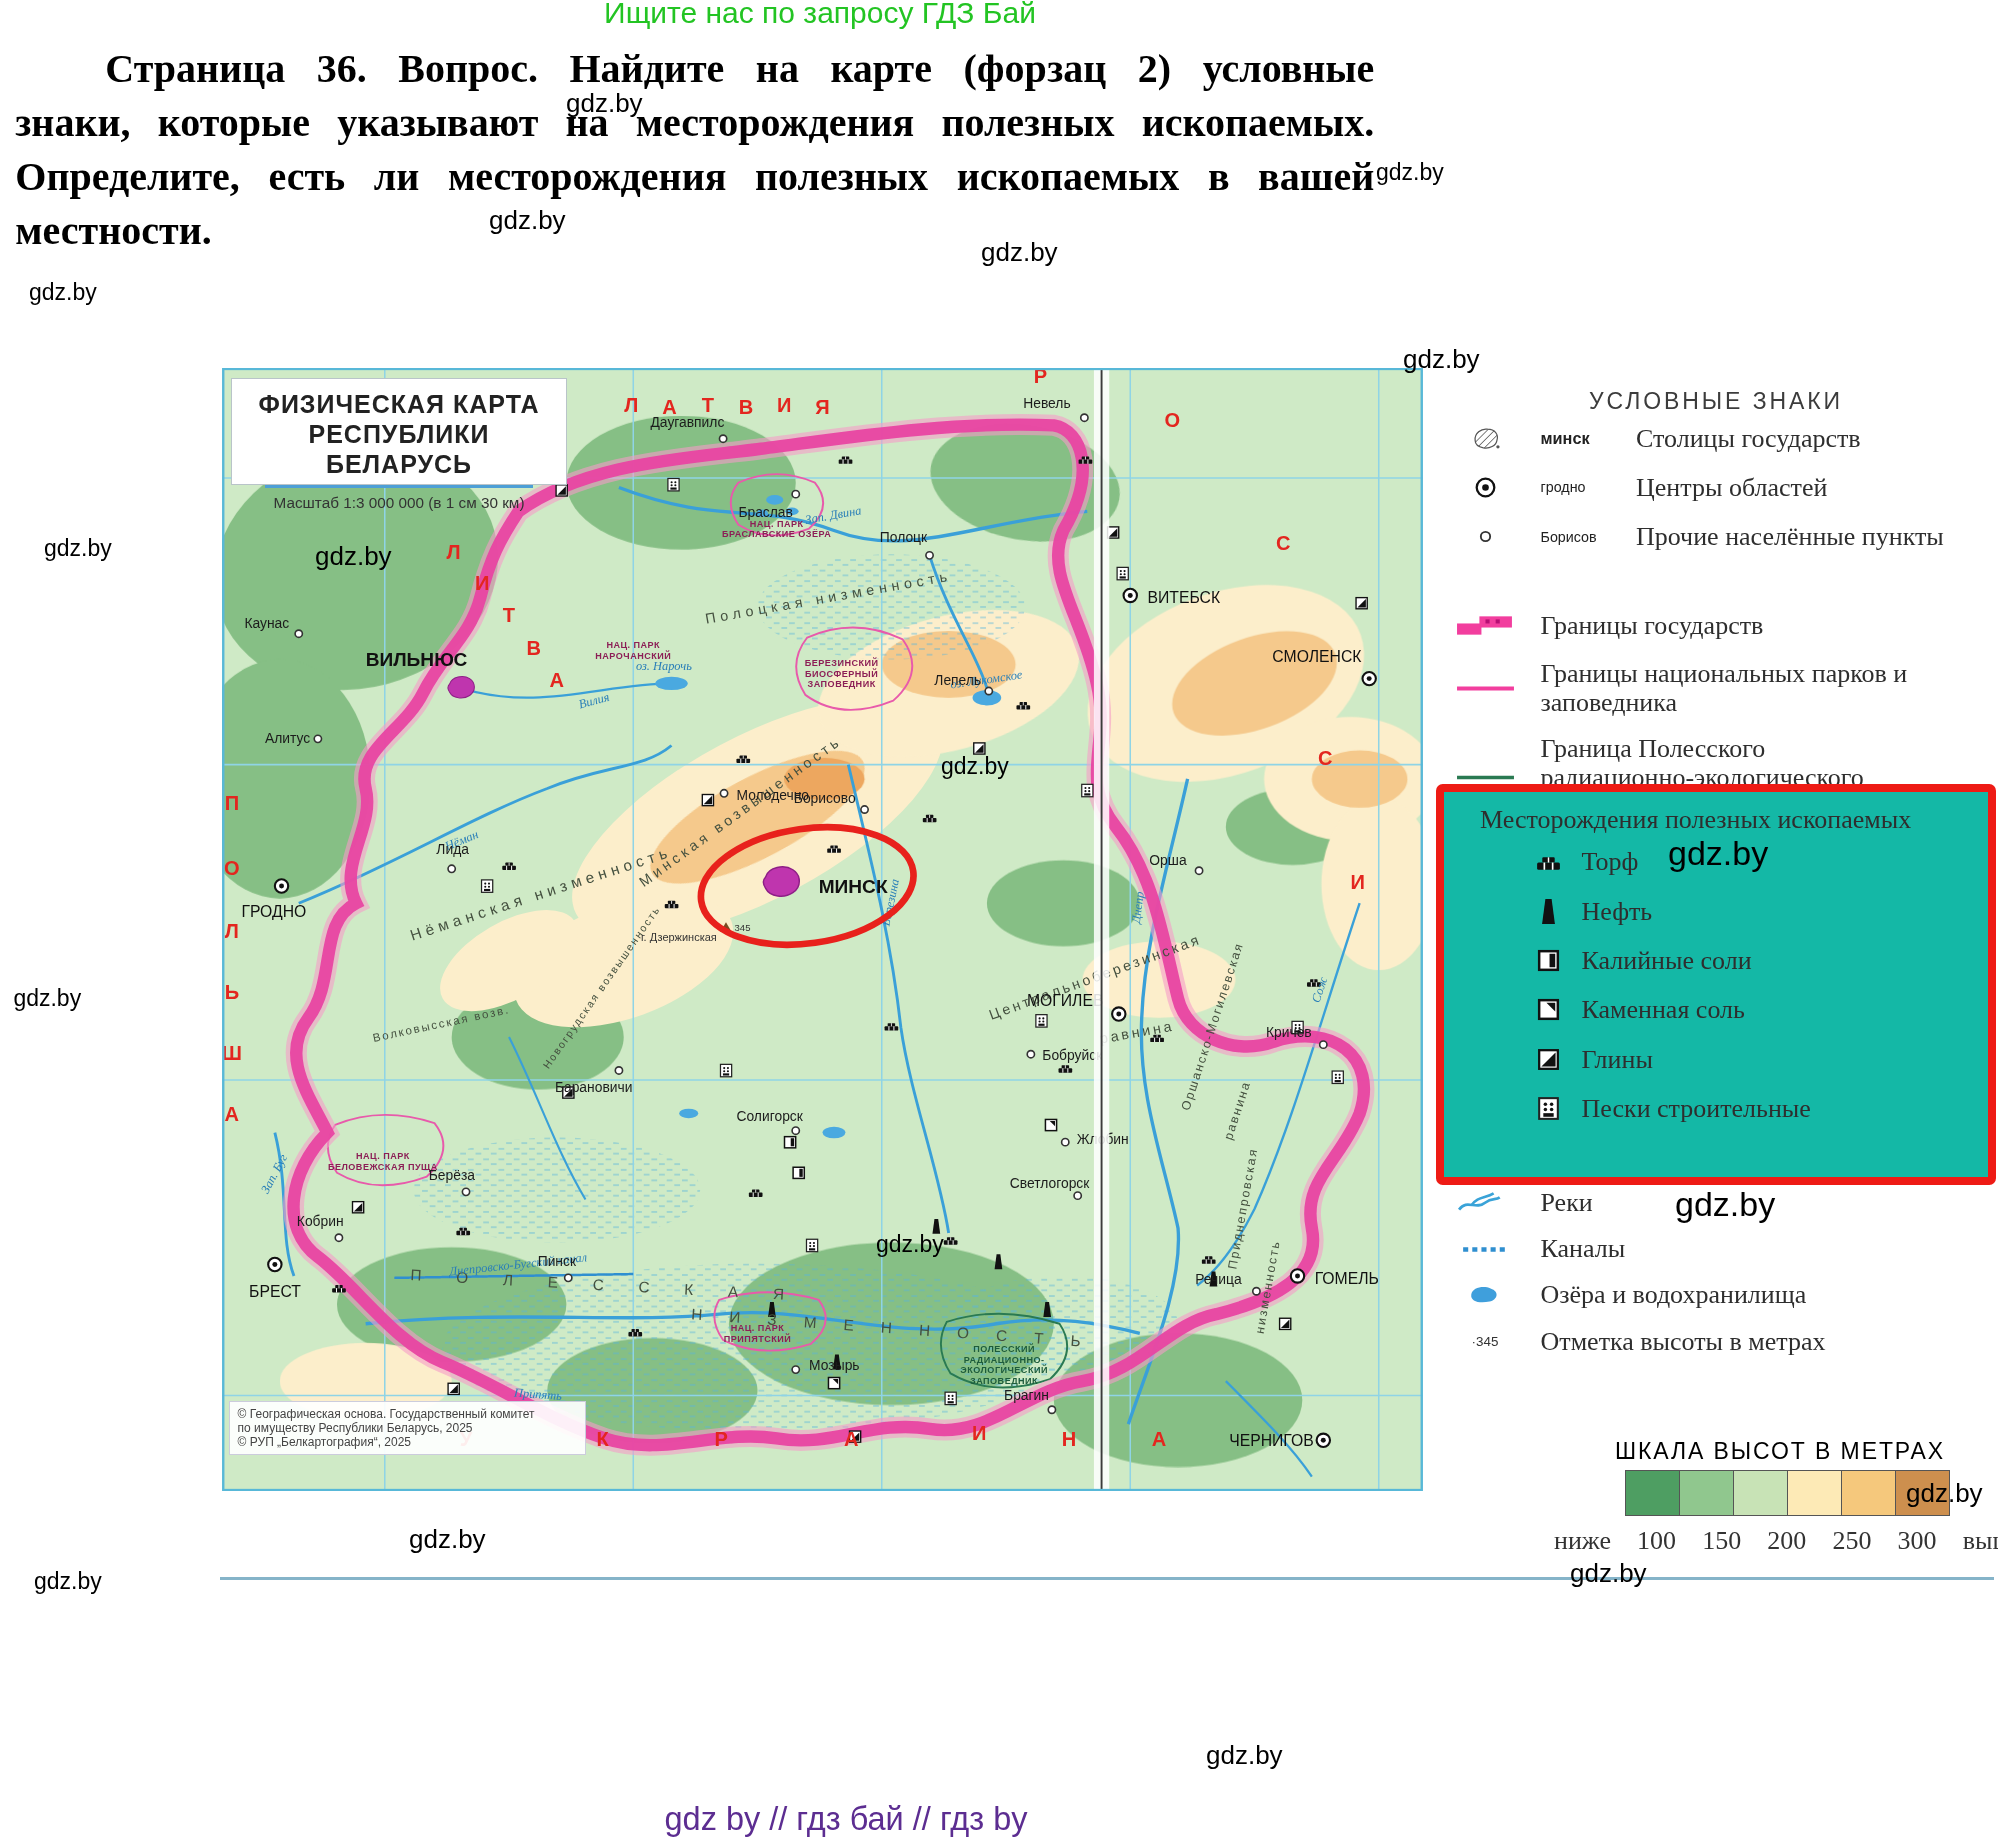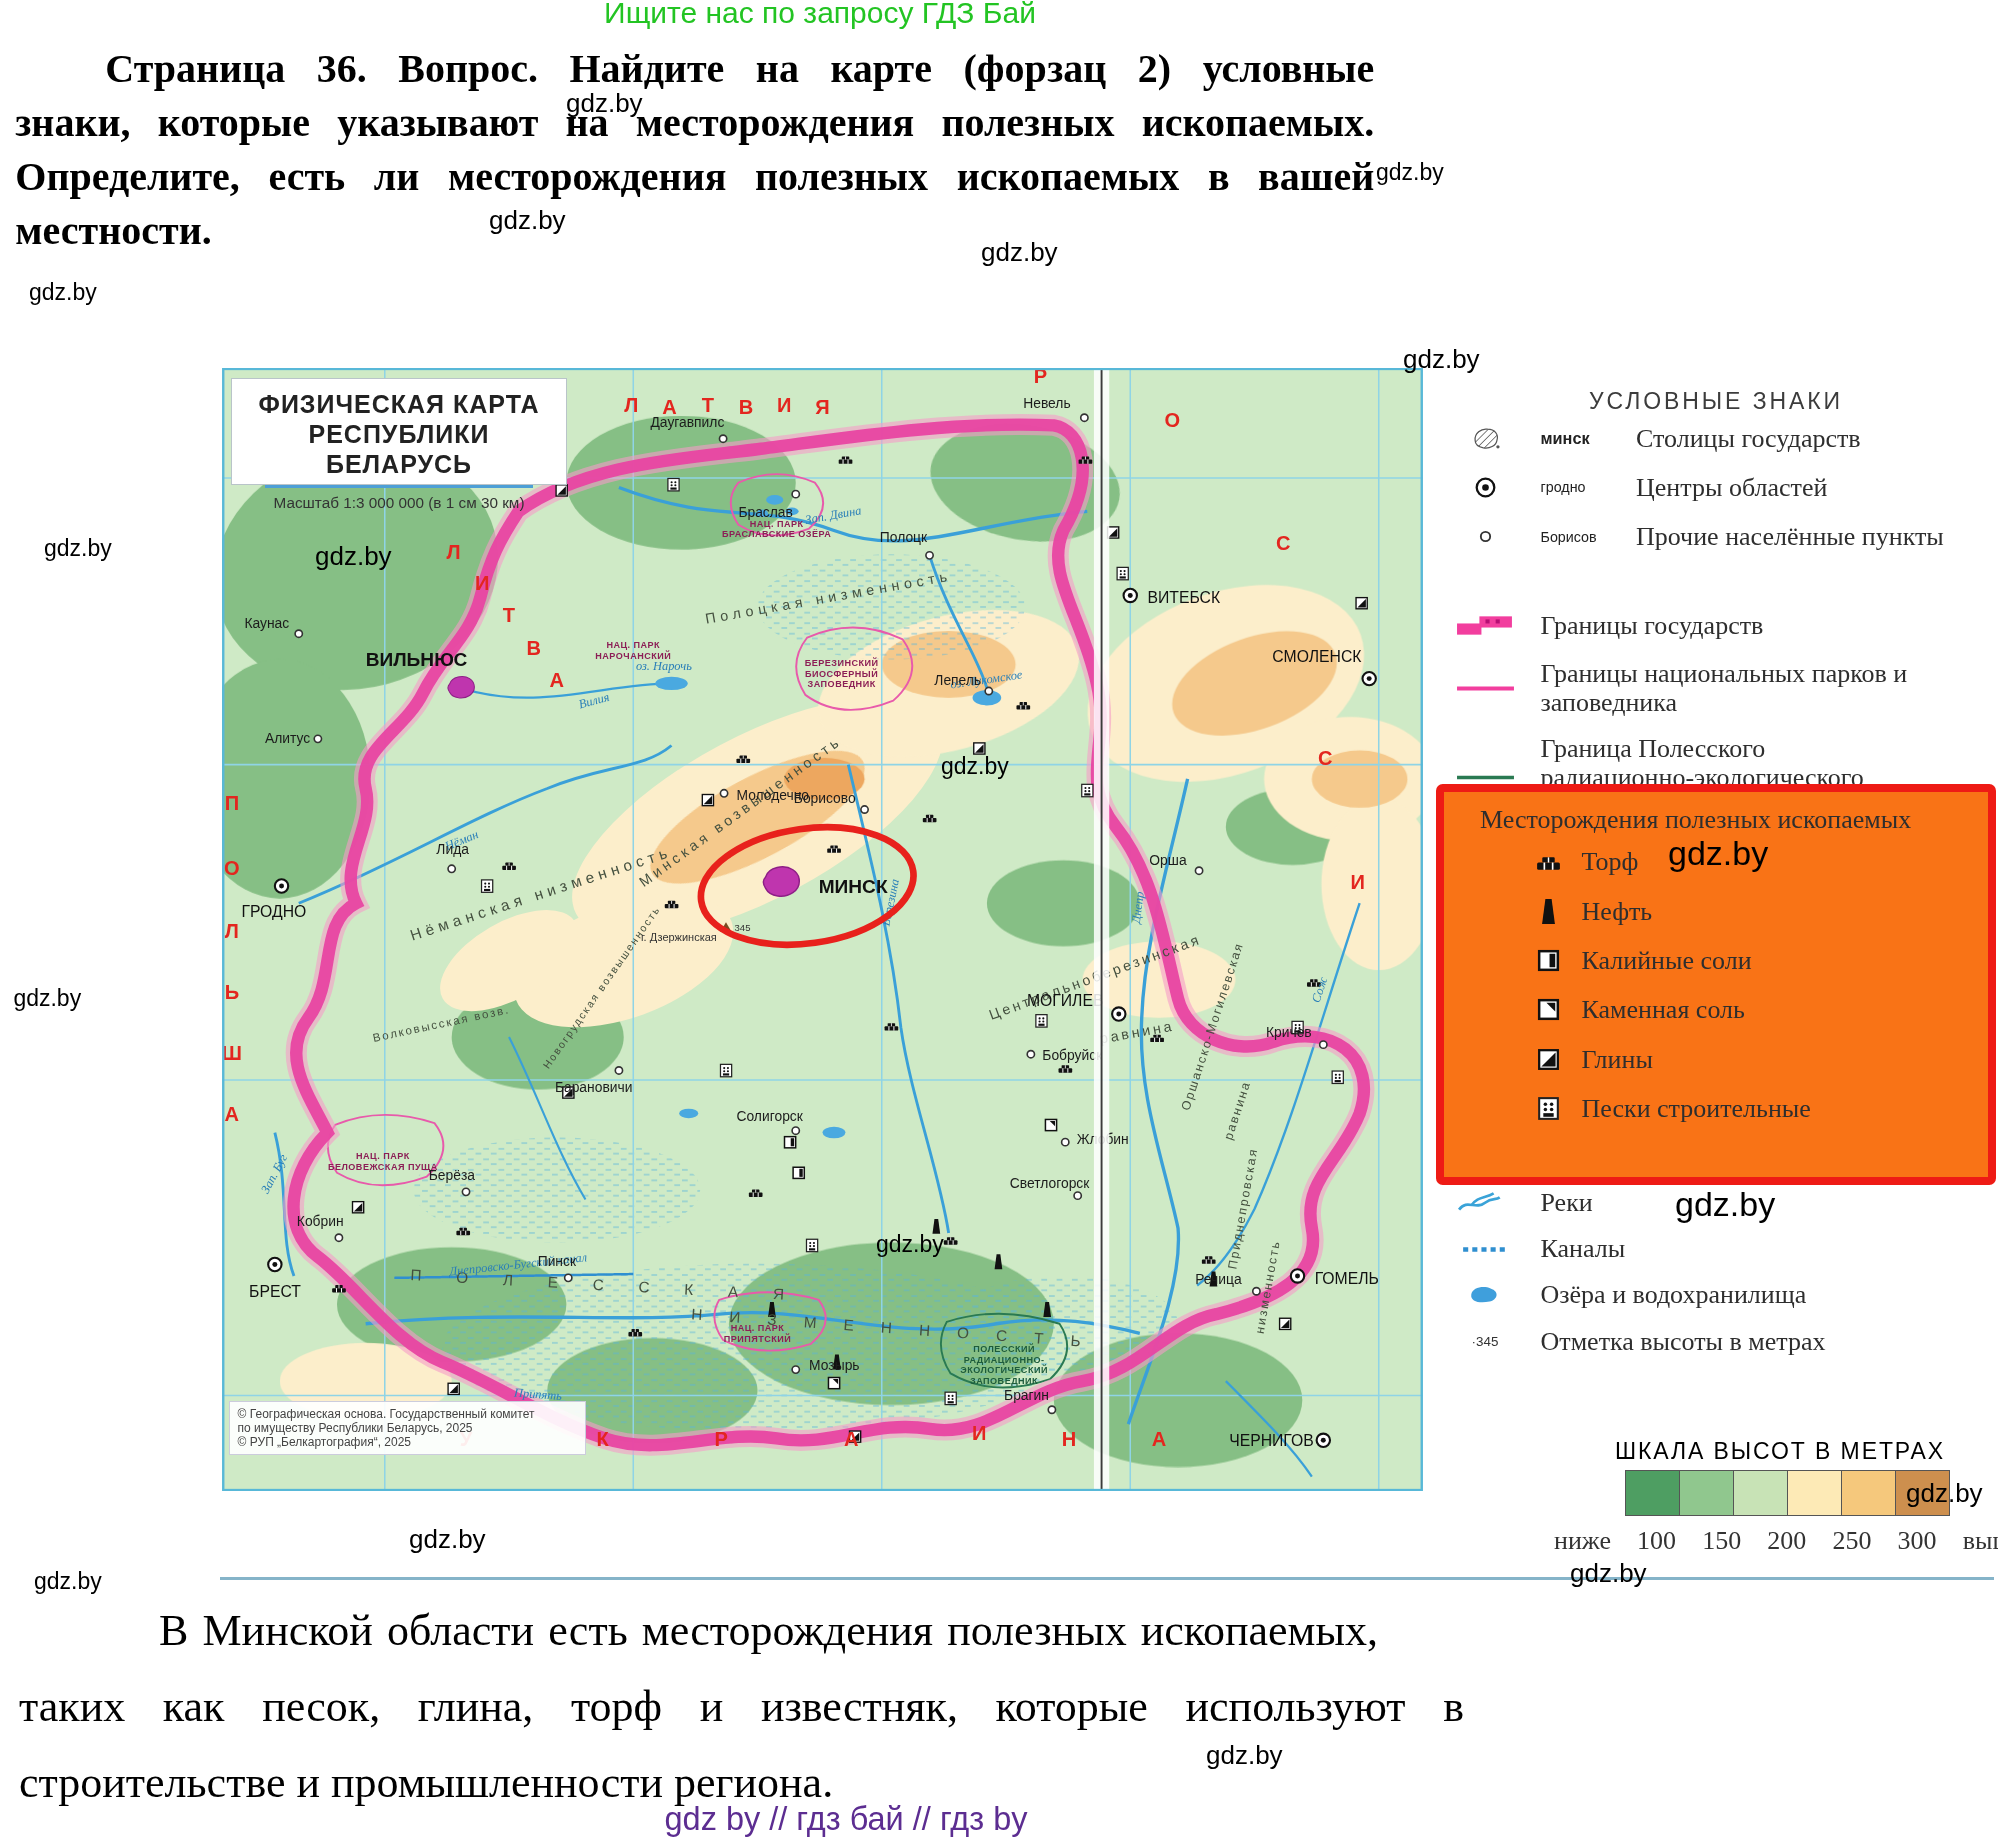--- a/index.html
+++ b/index.html
@@ -49,7 +49,7 @@
   .leg-sample.cap{font-weight:700;font-size:16.3px;}
   .leg-label{font:400 26px/29px "Liberation Serif",serif;color:#2e2e2e;max-width:382px;}
   #red-box{position:absolute;left:1436px;top:784px;width:560px;height:401px;box-sizing:border-box;
-           border:8.6px solid #ee1b15;border-radius:6.7px;background:#f97316;}
+           border:8.6px solid #ee1b15;border-radius:6.7px;background:#14b8a6;}
   #red-box .rb-title{margin:13.4px 9.6px 9.6px 36px;font:400 26px "Liberation Serif",serif;color:#2e2e2e;}
   #rb-items{display:flex;flex-direction:column;gap:15.3px;padding-left:82px;}
   #rb-items .leg-sym{flex:0 0 44px;}

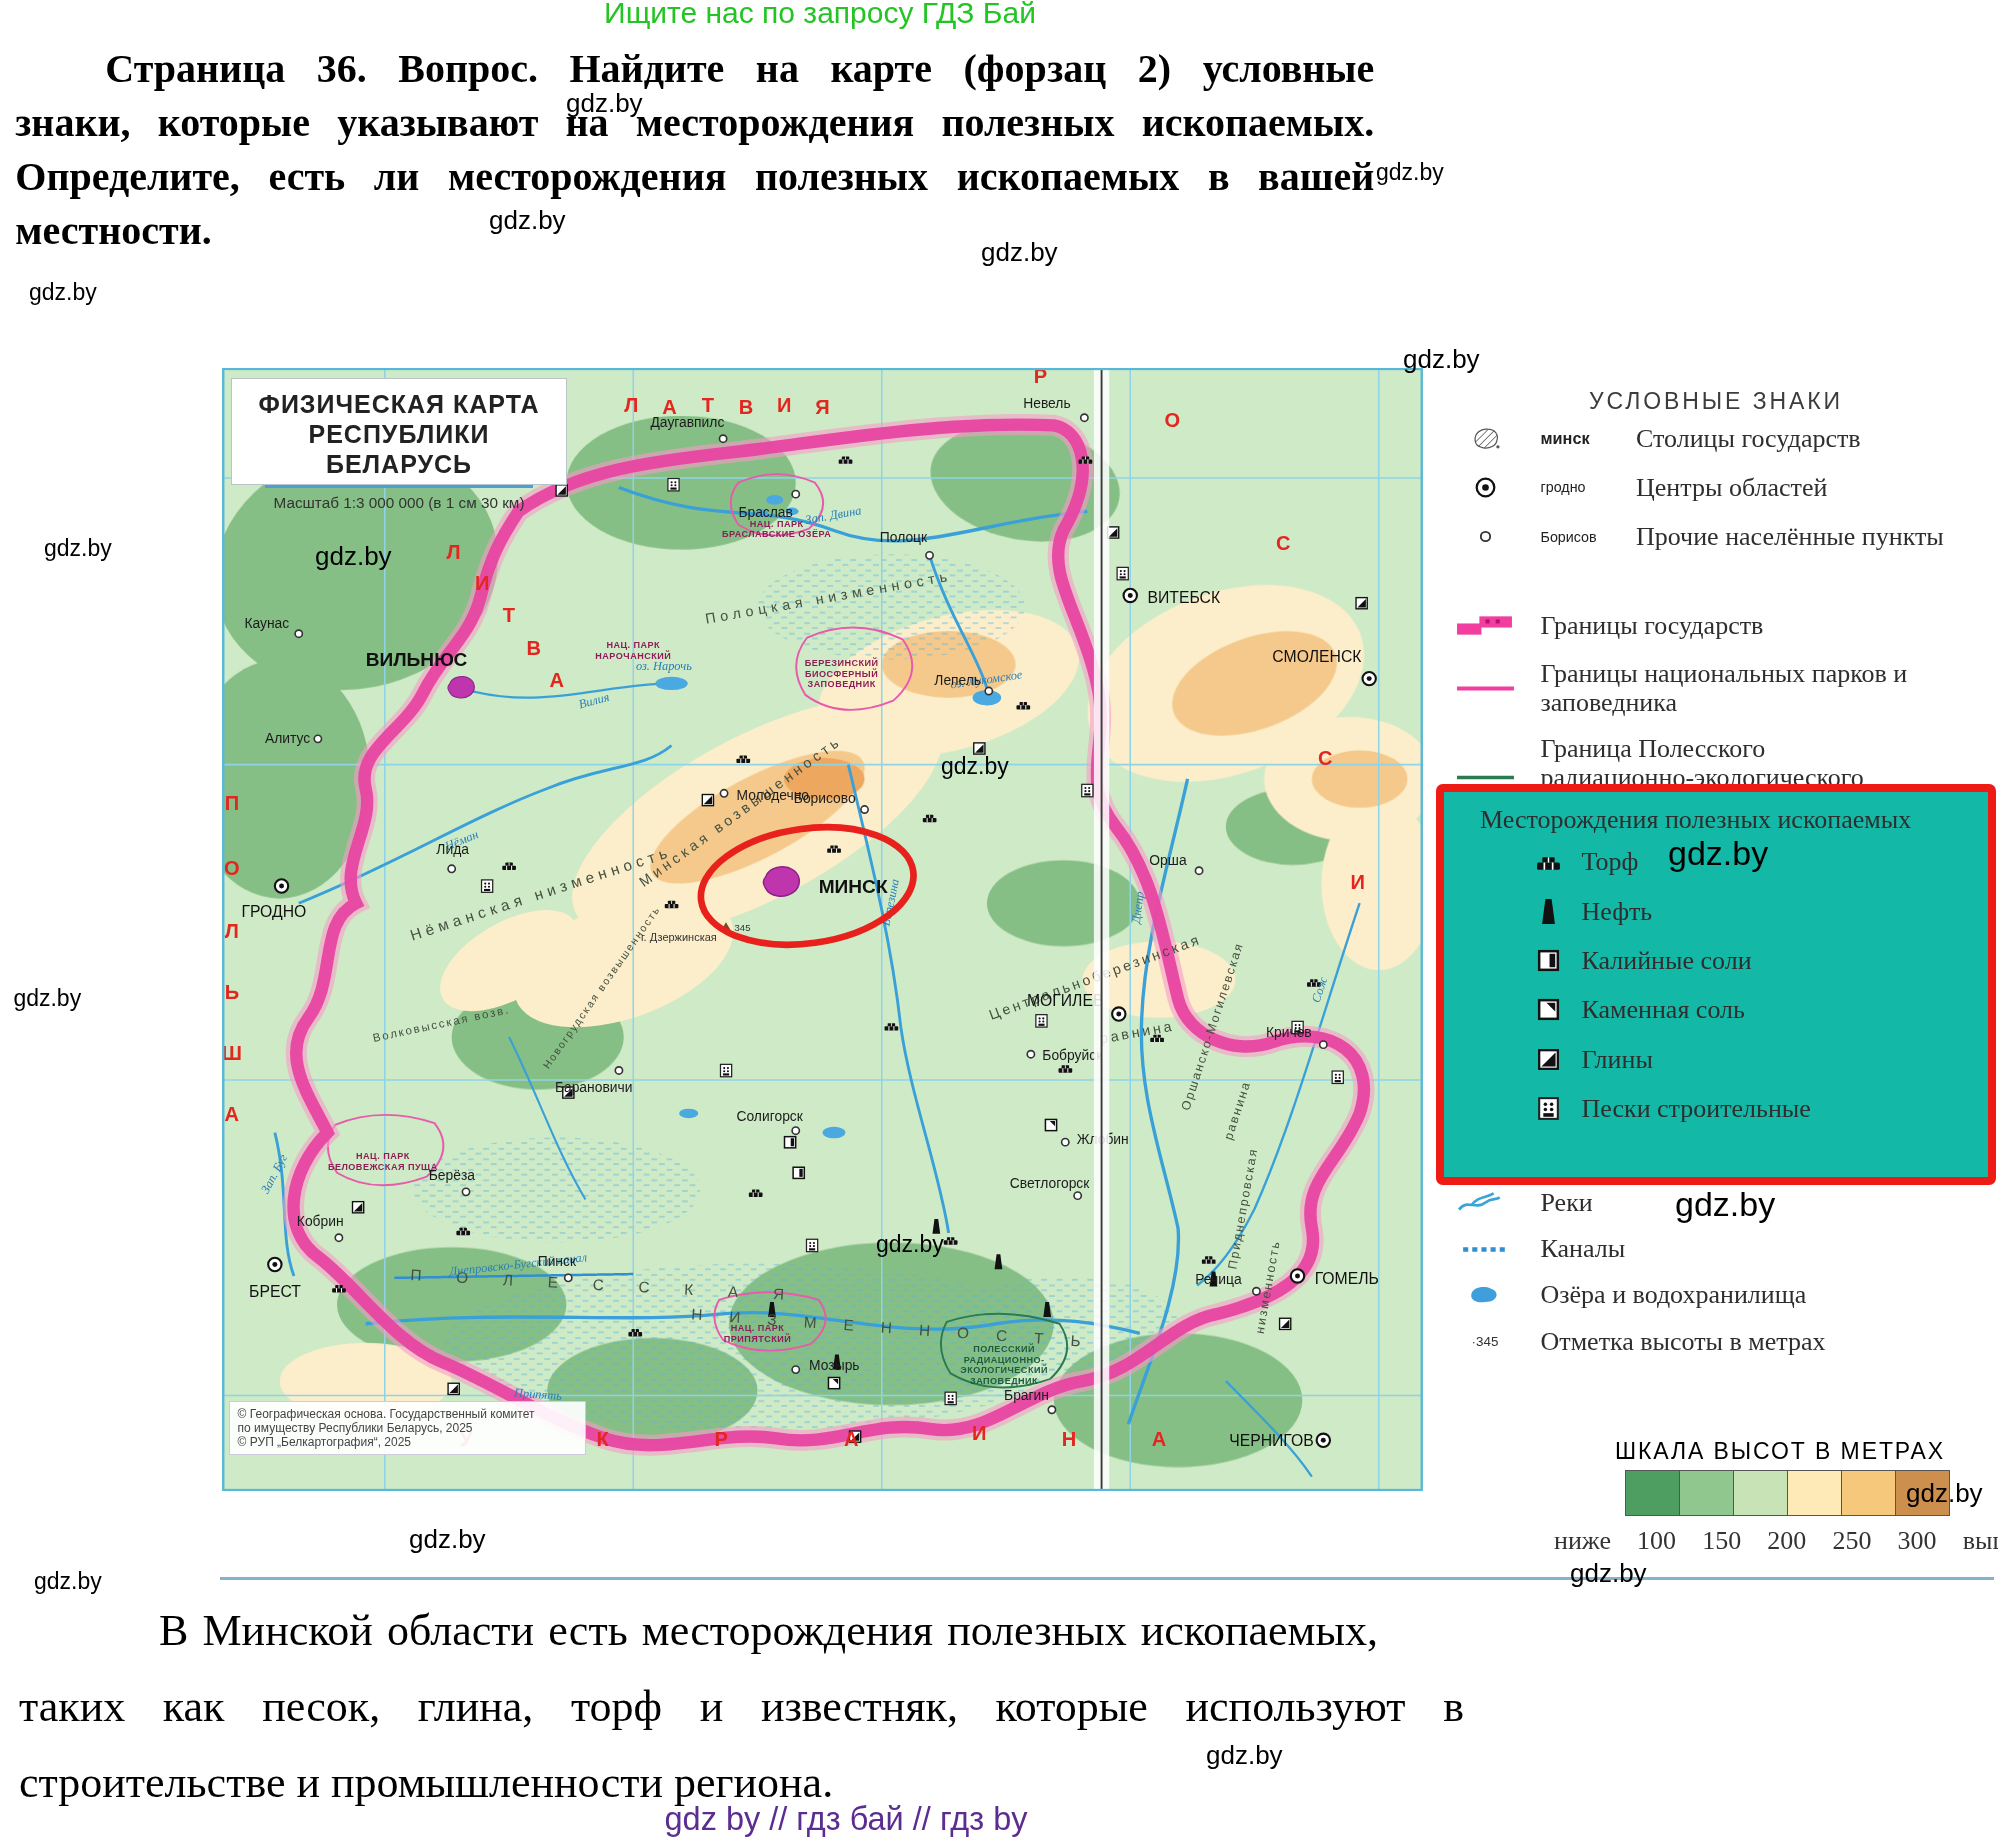--- a/index.html
+++ b/index.html
@@ -990,11 +990,6 @@
 
   <div class="figure-rule"></div>
 
-  <div class="answer">
-    <div class="jline l1">В Минской области есть месторождения полезных ископаемых,</div>
-    <div class="jline">таких как песок, глина, торф и известняк, которые используют в</div>
-    <div class="jline last">строительстве и промышленности региона.</div>
-  </div>
 
   <div class="site-footer">gdz by  //  гдз бай  //  гдз by</div>
 

